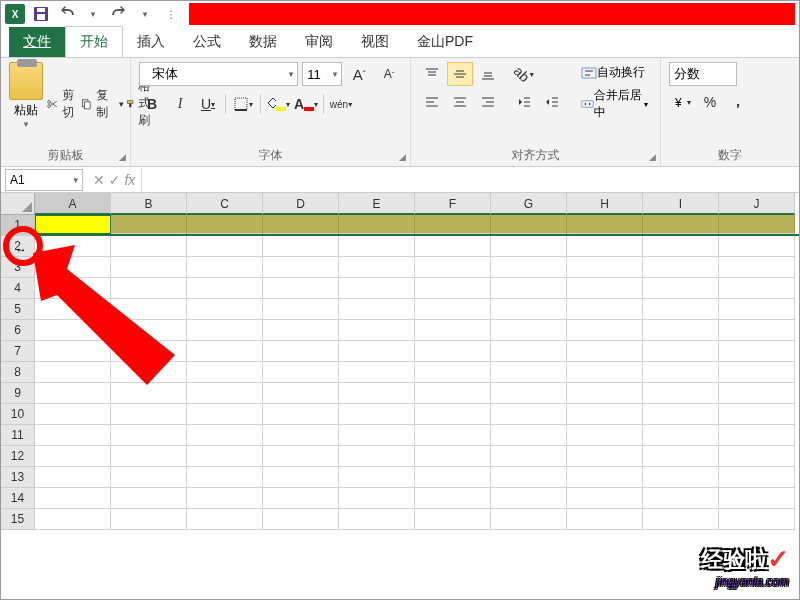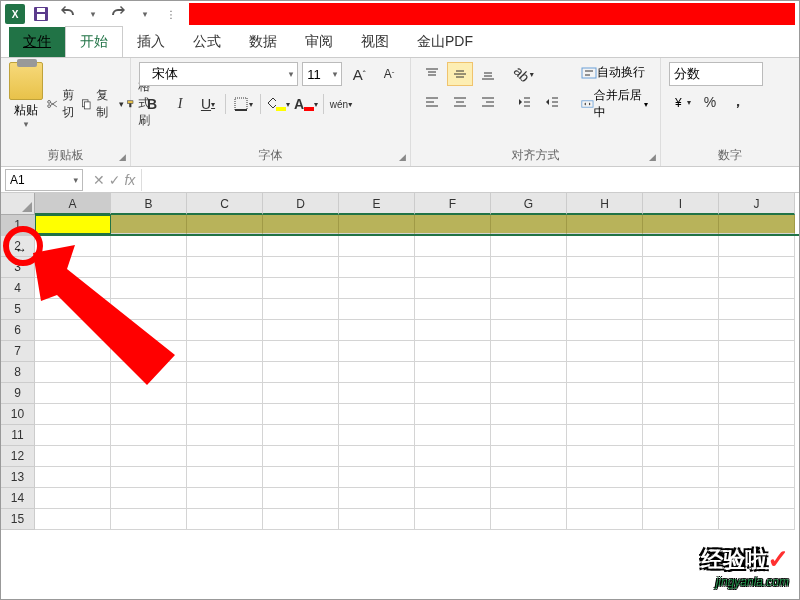--- a/index.html
+++ b/index.html
@@ -16,7 +16,7 @@
 
 .tabrow { height:30px; display:flex; align-items:flex-end; padding-left:8px; background:#fff; }
 .tab { padding:6px 14px; font-size:14px; color:#333; cursor:pointer; }
-.tab.file { background:#217346; color:#000000;text-decoration:underline; }
+.tab.file { background:#217346; color:#ffffff;text-decoration:underline; }
 .tab.active { background:#fff; color:#217346; border:1px solid #ccc; border-bottom:none; }
 
 

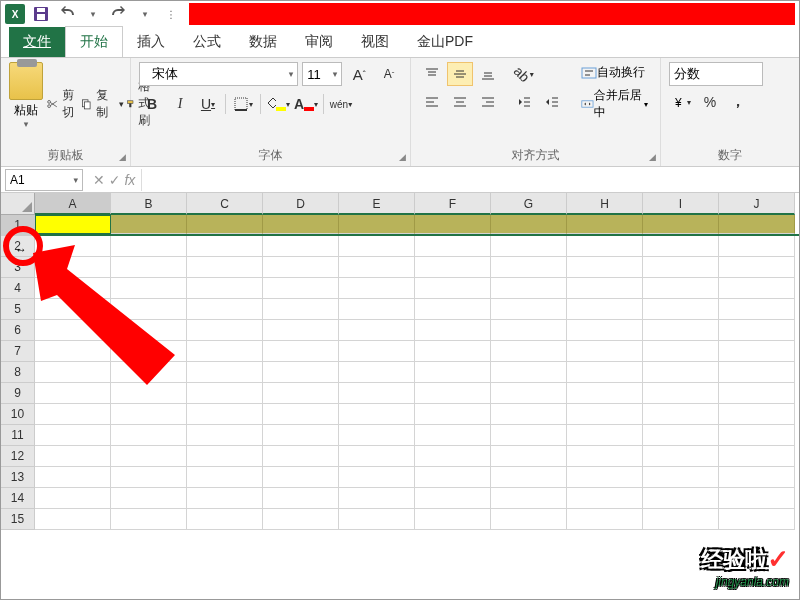--- a/index.html
+++ b/index.html
@@ -54,7 +54,7 @@
 
 
 .num-body { display:flex; flex-direction:column; gap:4px; }
-.num-top { width:94px; }
+.num-top { width:68px; }
 .num-bot { display:flex; gap:2px; }
 
 

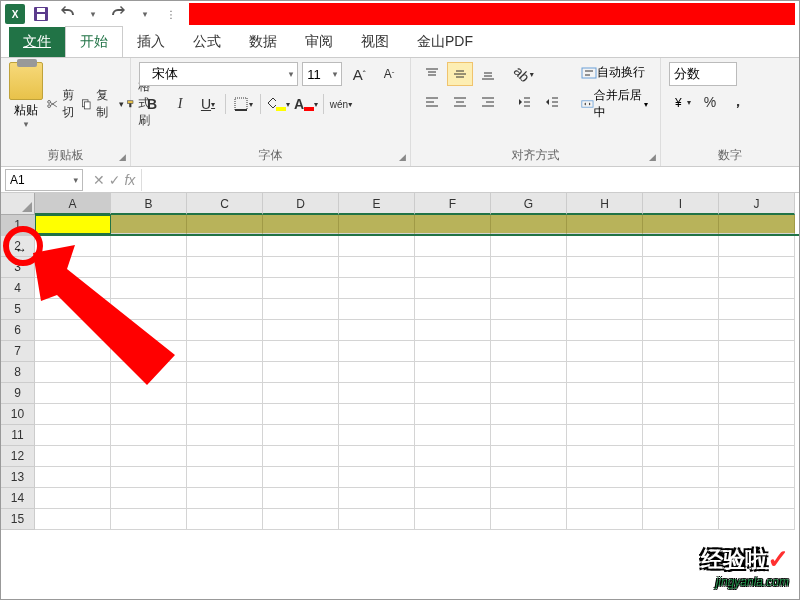--- a/index.html
+++ b/index.html
@@ -90,7 +90,7 @@
 .wm { position:absolute; right:10px; bottom:10px; text-align:right; pointer-events:none; }
 .wm-top { font-size:22px; font-weight:bold; color:#fff; text-shadow:-2px -2px 0 #000,2px -2px 0 #000,-2px 2px 0 #000,2px 2px 0 #000; display:flex; align-items:center; gap:0; justify-content:flex-end;}
 .wm-chk { color:#ff3030; font-size:26px; text-shadow:none; }
-.wm-bot { font-size:12px; font-style:italic; color:#15803d; text-shadow:-1px -1px 0 #000,1px -1px 0 #000,-1px 1px 0 #000,1px 1px 0 #000; }
+.wm-bot { font-size:12px; font-style:italic; color:#4c1d95; text-shadow:-1px -1px 0 #000,1px -1px 0 #000,-1px 1px 0 #000,1px 1px 0 #000; }
 
 
 .cA{width:76px}.cB{width:76px}.cC{width:76px}.cD{width:76px}.cE{width:76px}.cF{width:76px}.cG{width:76px}.cH{width:76px}.cI{width:76px}.cJ{width:76px}

